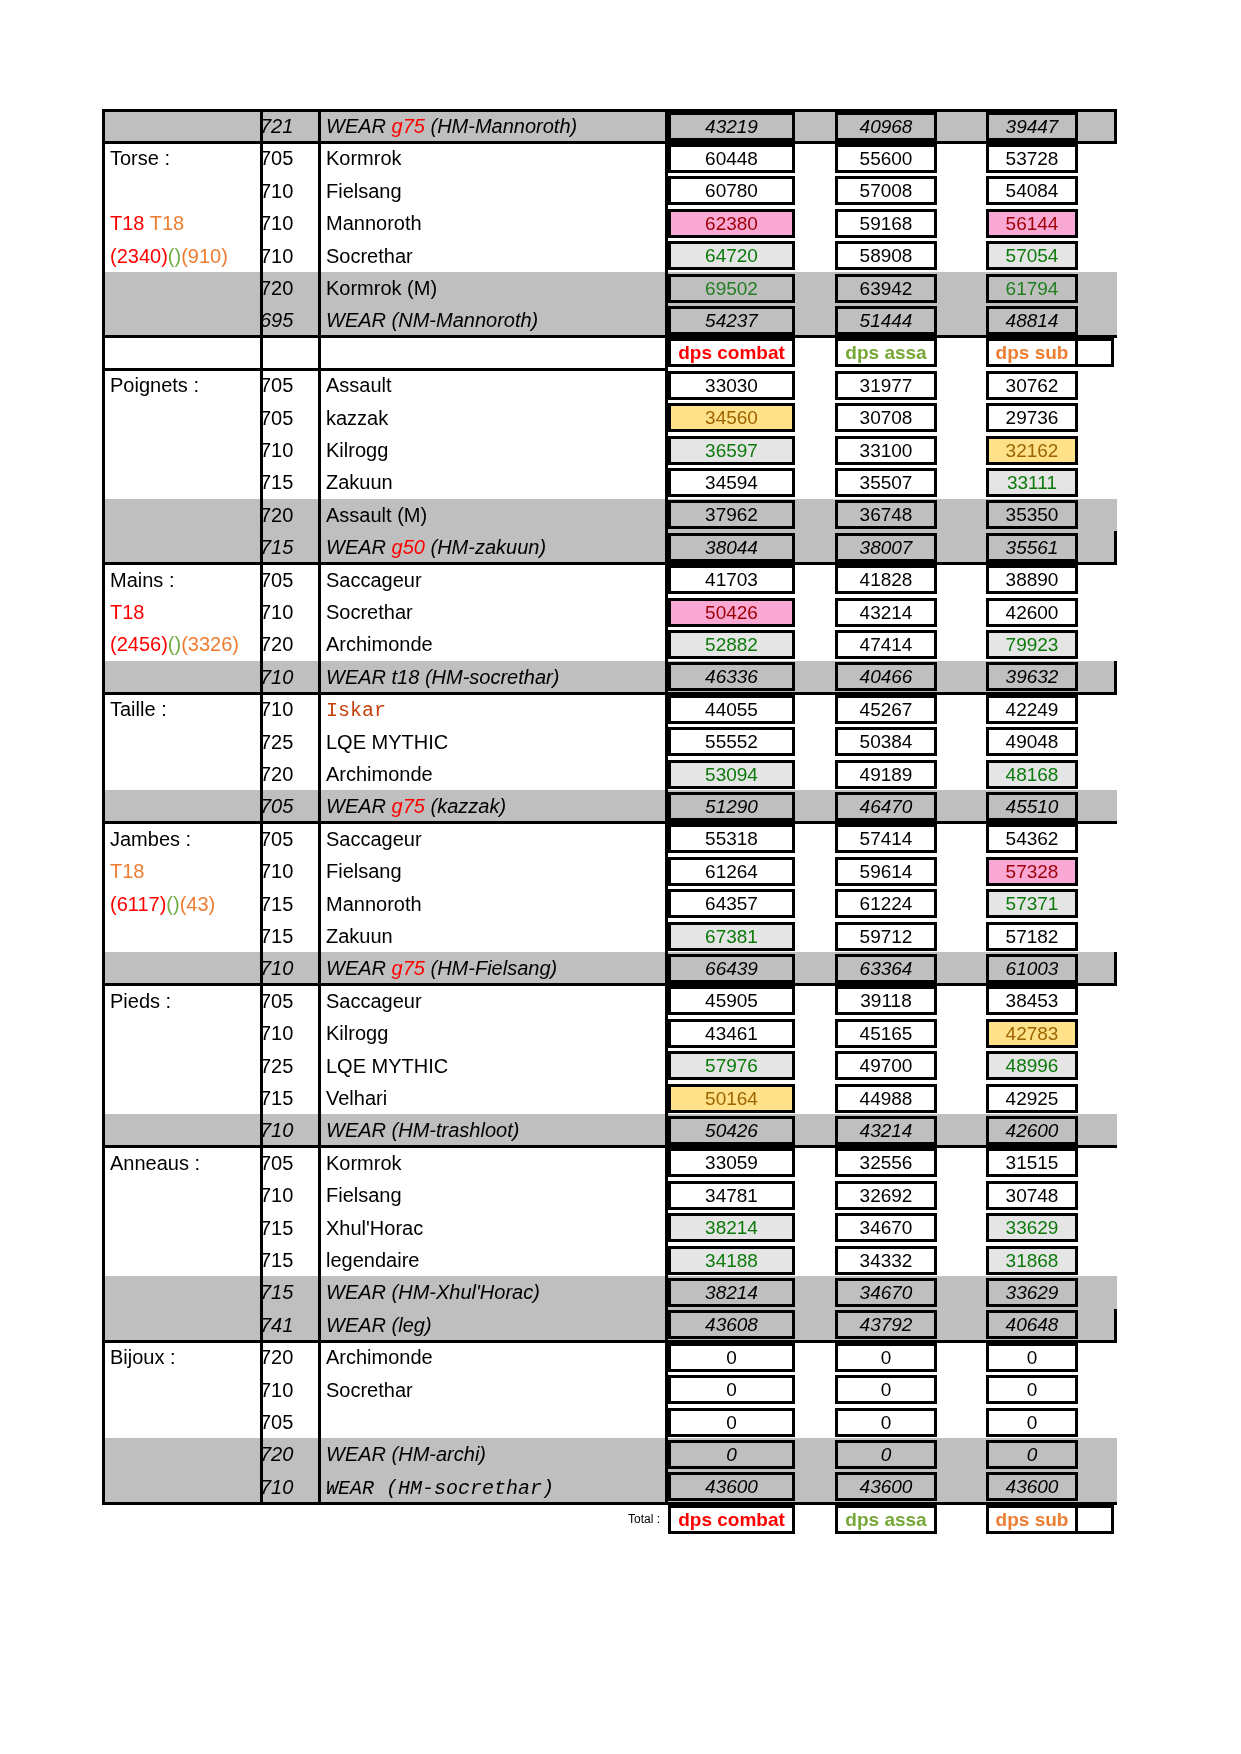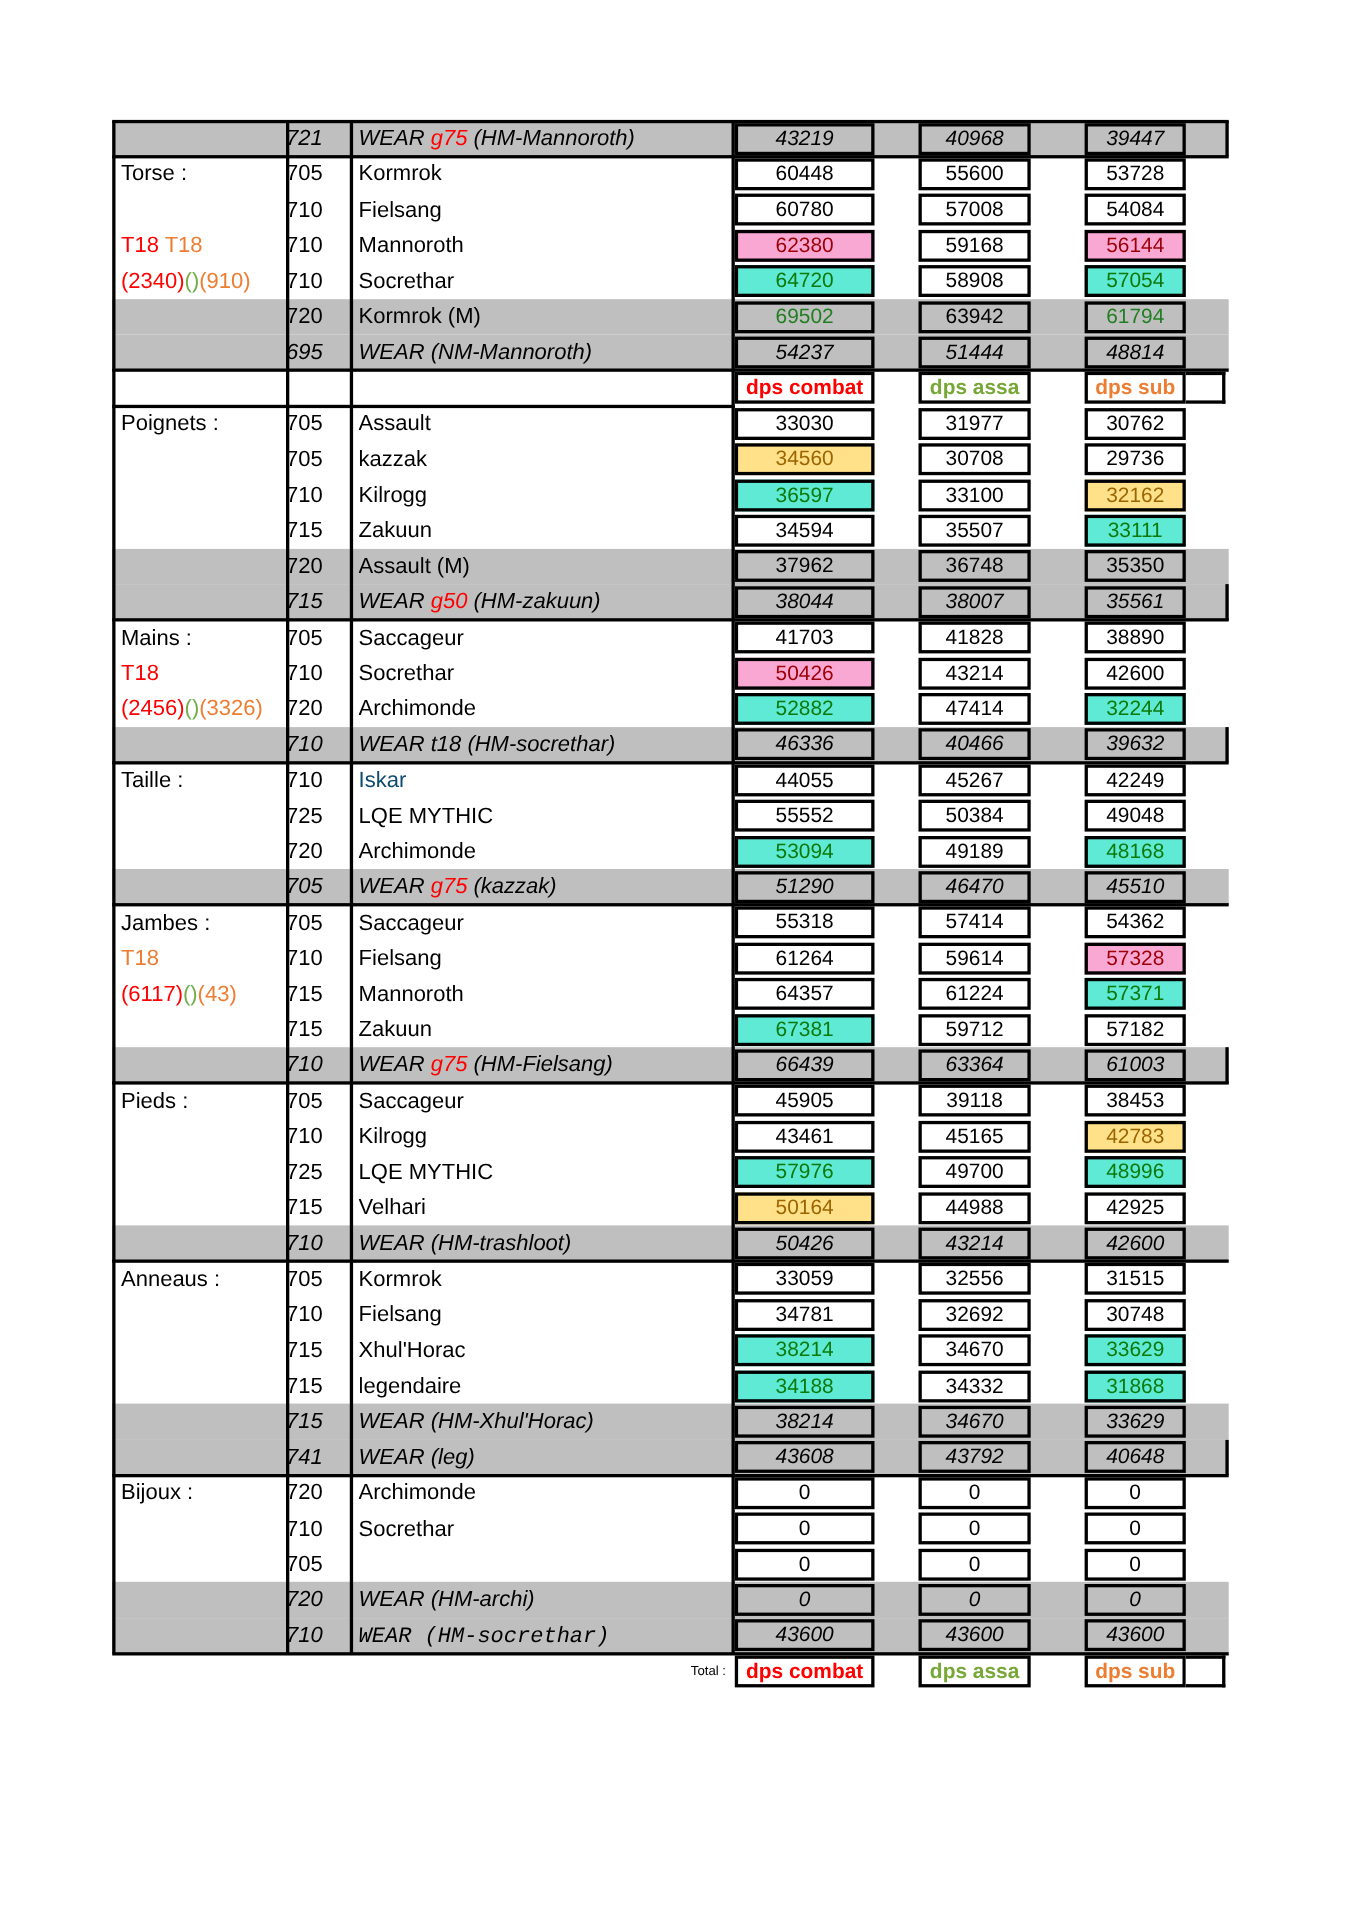--- a/index.html
+++ b/index.html
@@ -21,7 +21,7 @@
   .v2{left:733px;width:96px;}
   .v3{left:884px;width:86px;}
   .vbox.bad{background:#f9a8d4;color:#9C0006;}
-  .vbox.good{background:#5eead4;color:#0B7A0B;}
+  .vbox.good{background:#e5e5e5;color:#0B7A0B;}
   .vbox.neutral{background:#FFE189;color:#9C6500;}
   .vbox.green-text{color:#217F21;}
   .vbox.hdr{font-weight:bold;background:#fff;}

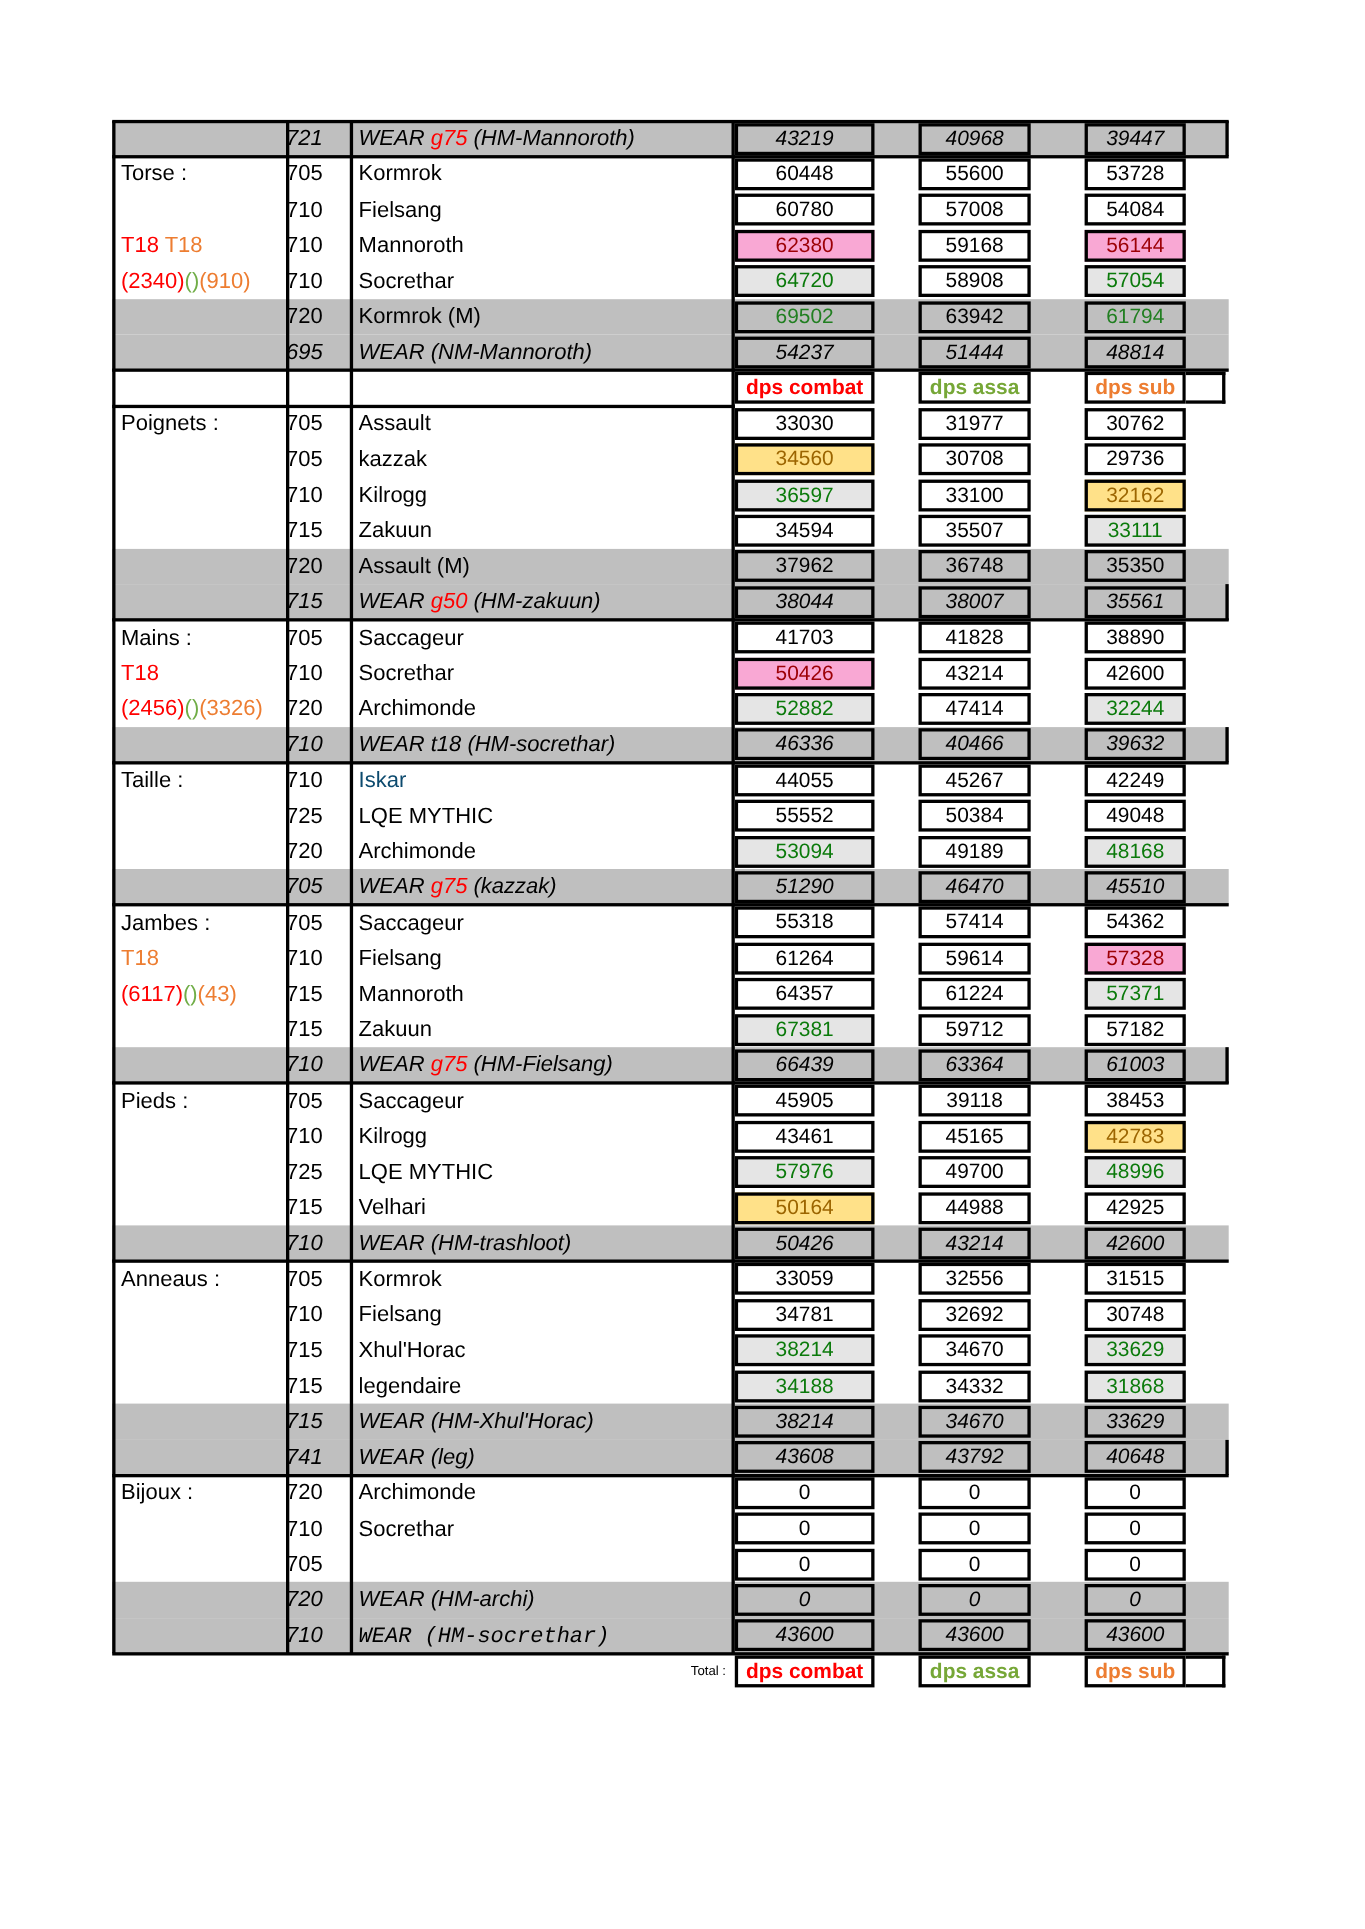--- a/index.html
+++ b/index.html
@@ -174,7 +174,7 @@
       <div class="cell-name"><span style="color: rgb(0, 0, 0);">Archimonde</span></div>
       <div class="vbox v1 good">52882</div>
       <div class="vbox v2">47414</div>
-      <div class="vbox v3 good">32244</div>
+      <div class="vbox v3 good">79923</div>
     </div>
     <div class="row gray it" style="top: 550.8px;">
       <div class="cell-level">710</div>

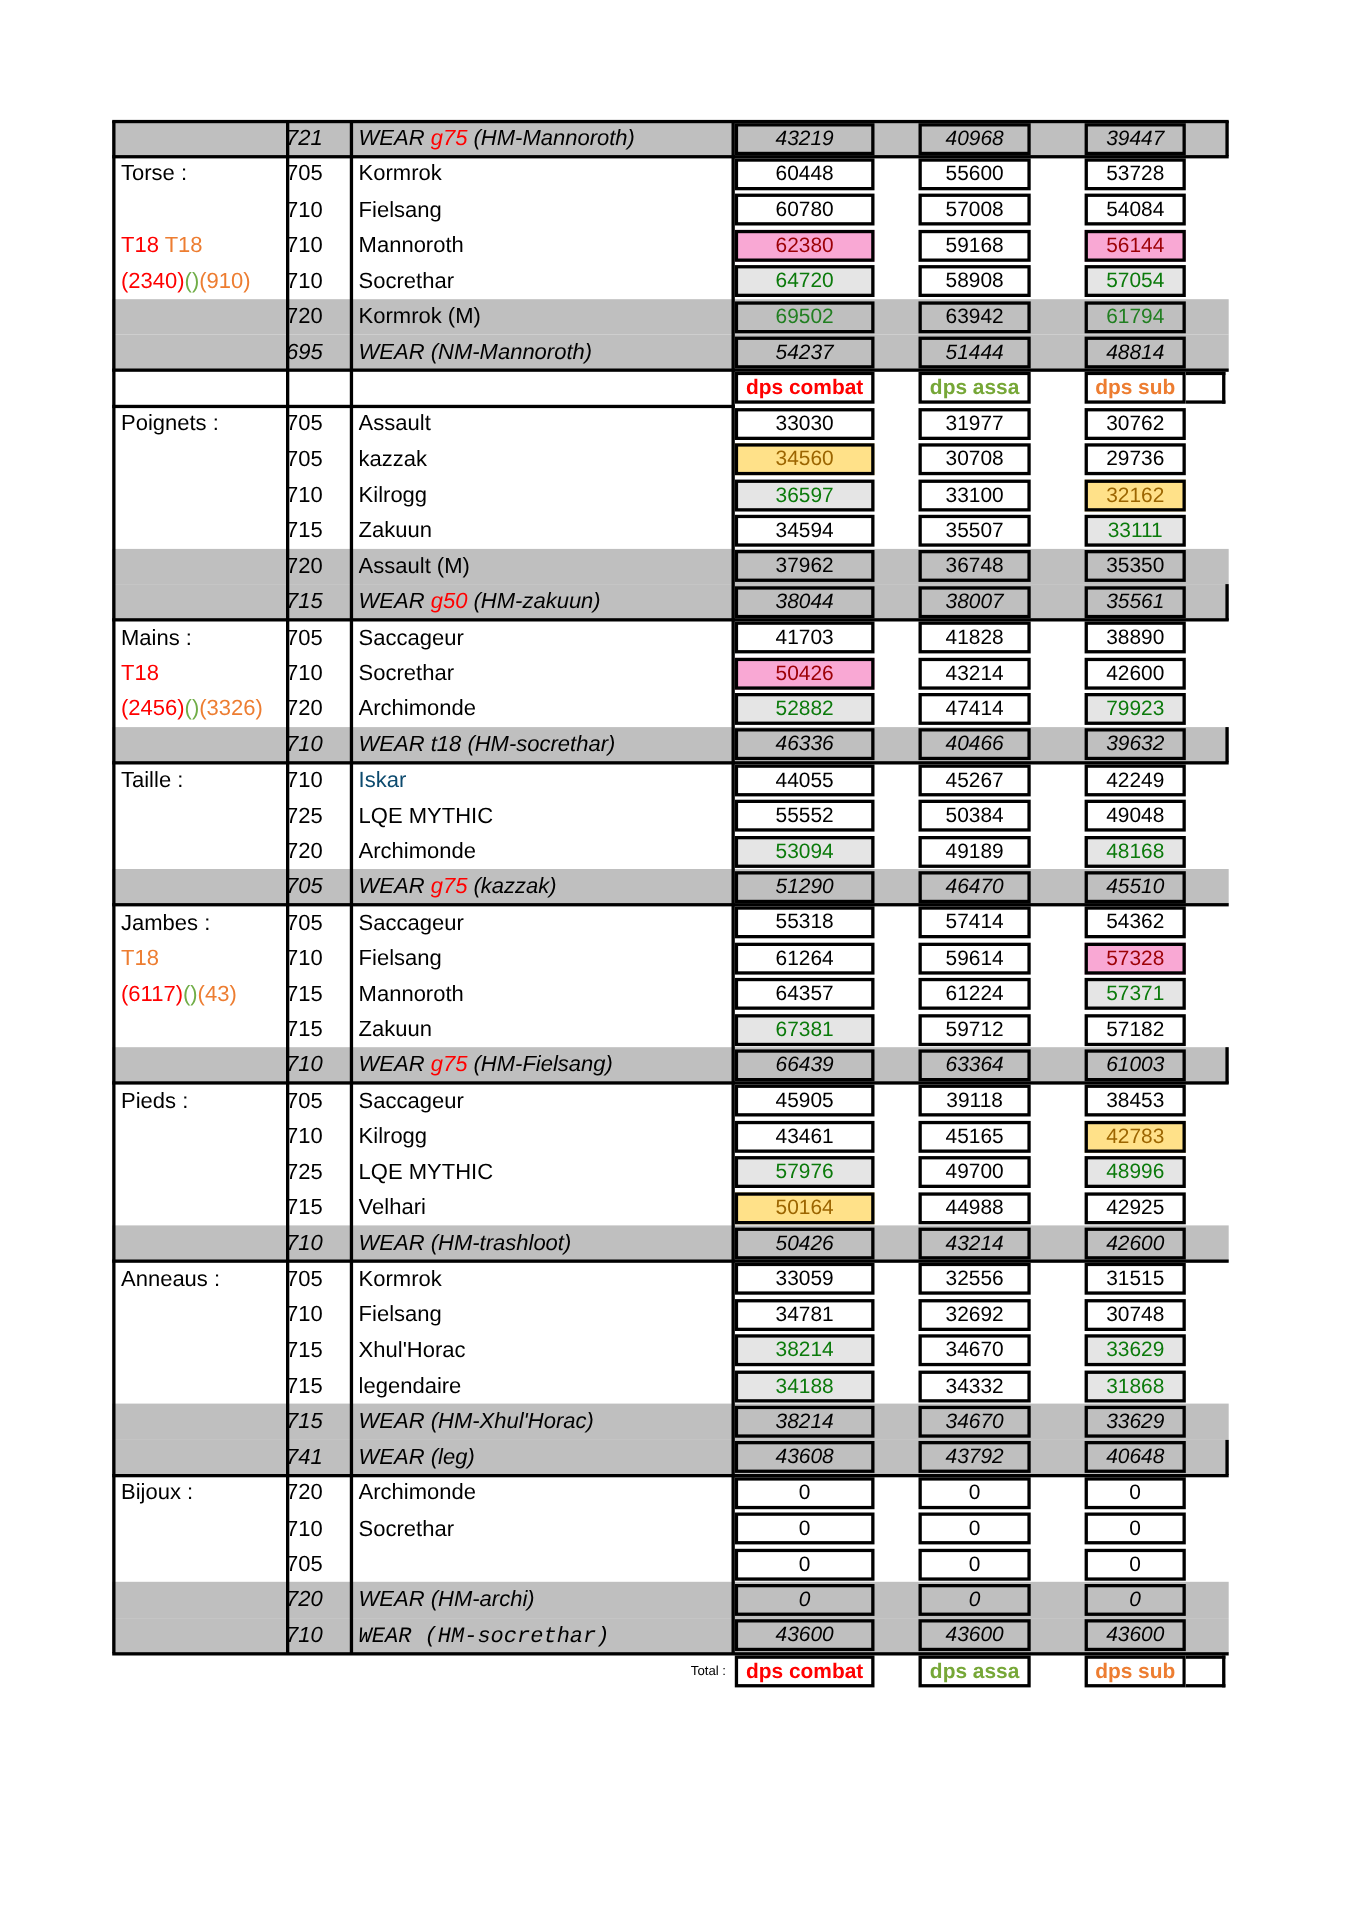--- a/index.html
+++ b/index.html
@@ -188,7 +188,7 @@
     <div class="row" style="top: 583.2px;">
       <div class="cell-label"><span style="color: rgb(0, 0, 0);">Taille :</span></div>
       <div class="cell-level">710</div>
-      <div class="cell-name"><span style="color: #0c4a6e;">Iskar</span></div>
+      <div class="cell-name"><span style="color: #c2410c; font-family: Liberation Mono, monospace;">Iskar</span></div>
       <div class="vbox v1">44055</div>
       <div class="vbox v2">45267</div>
       <div class="vbox v3">42249</div>

